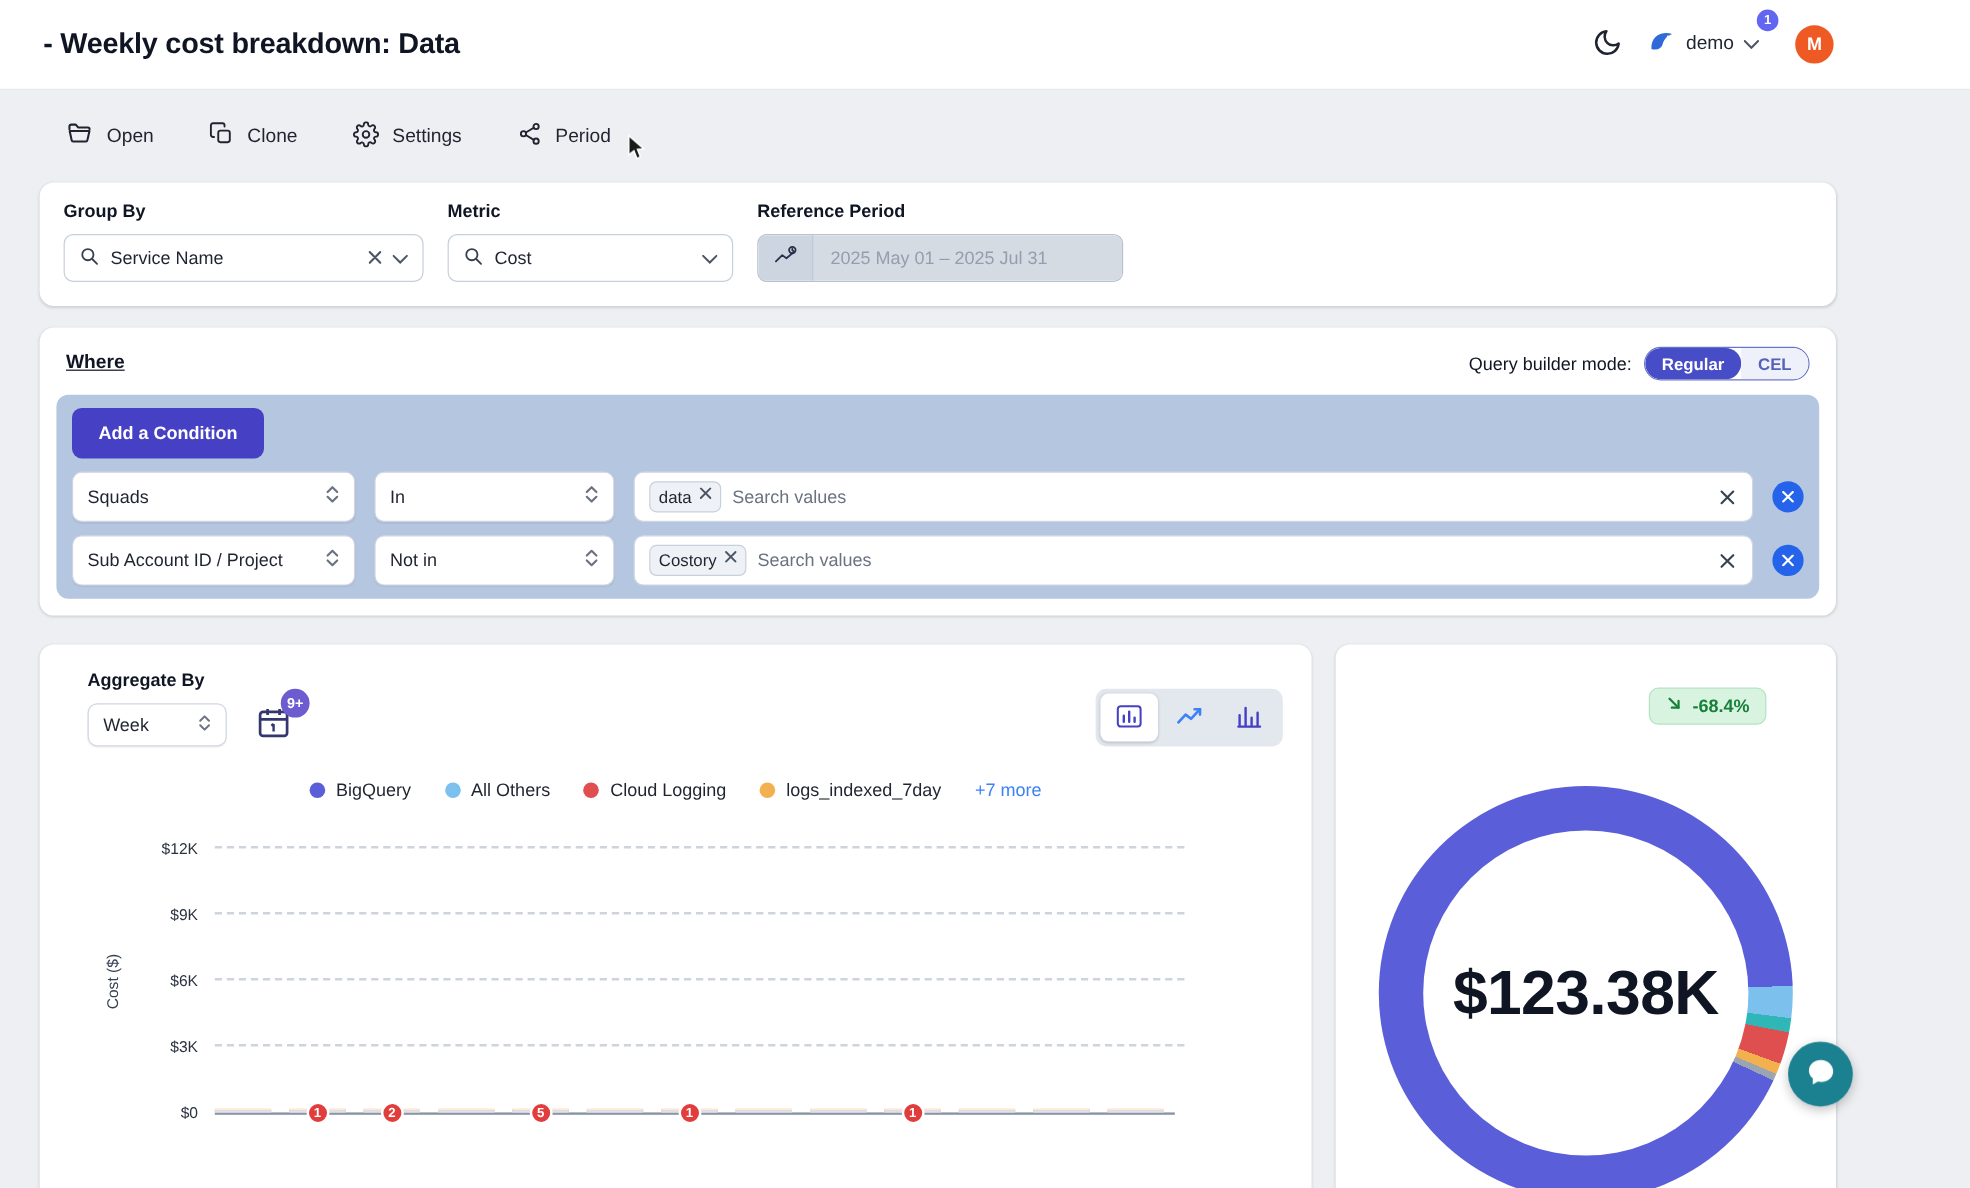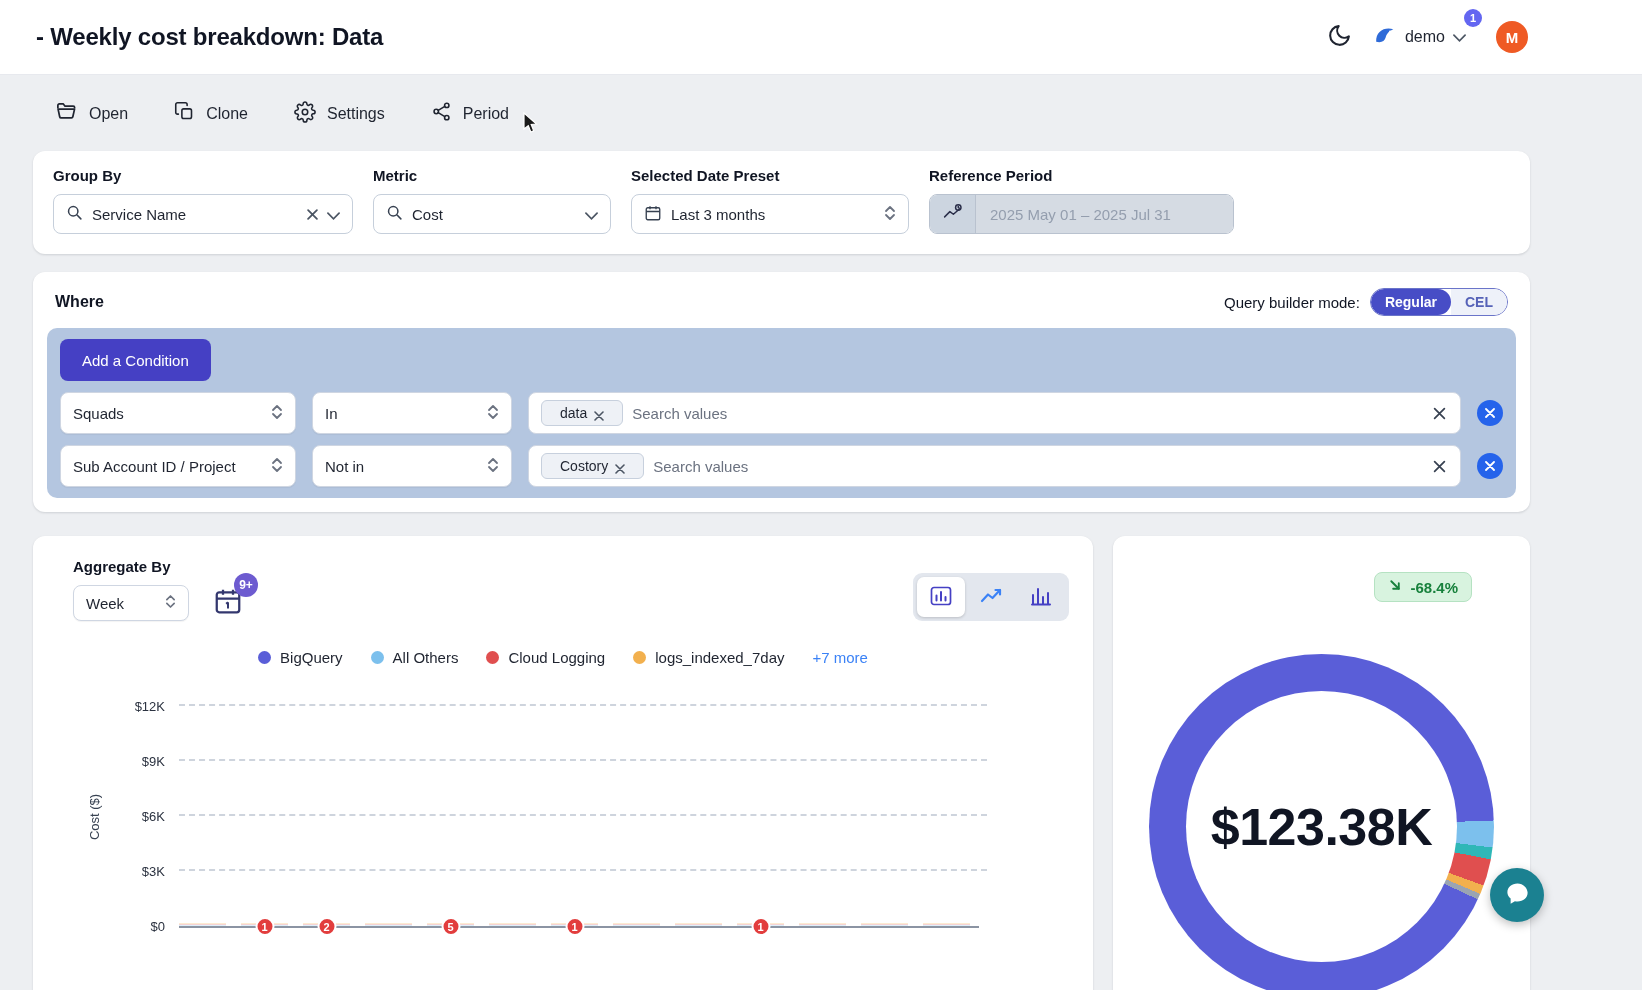--- a/index.html
+++ b/index.html
@@ -259,20 +259,6 @@
     </div>
   </div>
   <div class="filter-group">
-    <span class="filter-label">Selected Date Preset</span>
-    <div class="control w-date">
-      <span><svg viewBox="0 0 24 24" width="18" height="18" fill="none" stroke="#374151" stroke-width="1.8">
-            <rect x="3" y="5" width="18" height="16" rx="2"></rect>
-            <path d="M8 3v4M16 3v4M3 10h18"></path>
-          </svg></span>
-      <span>Last 3 months</span>
-      <span class="spacer"></span>
-      <span><svg viewBox="0 0 12 18" width="12" height="18">
-            <path d="M2 7 6 3 10 7M2 11 6 15 10 11" fill="none" stroke="#6b7280" stroke-width="1.8" stroke-linecap="round" stroke-linejoin="round"></path>
-          </svg></span>
-    </div>
-  </div>
-  <div class="filter-group">
     <span class="filter-label">Reference Period</span>
     <div class="reference">
       <button class="ref-btn">

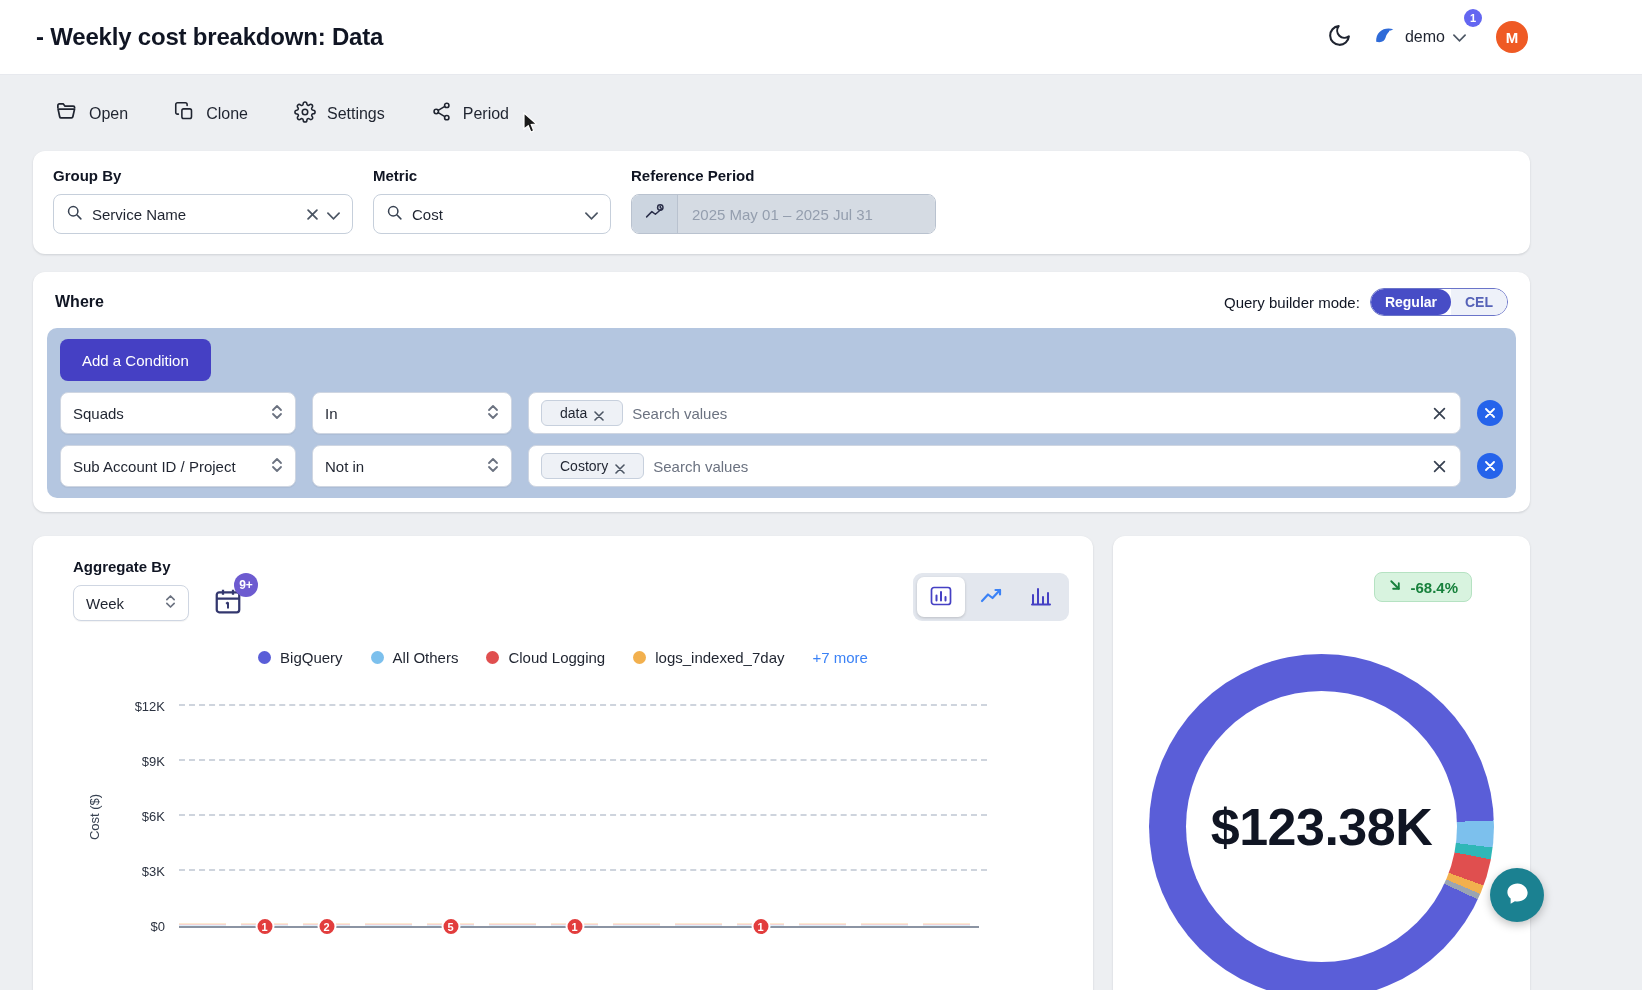--- a/index.html
+++ b/index.html
@@ -60,7 +60,7 @@
   
   .where-card { margin: 0 112px 24px 33px; padding: 14px 14px 14px; }
   .where-head { display: flex; align-items: center; justify-content: space-between; padding: 2px 8px 12px; }
-  .where-title { font-size: 16px; font-weight: 700; color: #101523; }
+  .where-title { font-size: 16px; font-weight: 700; color: #101523; text-decoration: underline; }
   .mode-wrap { display: flex; align-items: center; gap: 10px; font-size: 15px; color: #101523; }
   .mode-toggle { display: inline-flex; border: 1px solid #6a74c9; border-radius: 15px; overflow: hidden; cursor: pointer; }
   .mode-seg { padding: 5px 14px; font-size: 14px; font-weight: 600; }

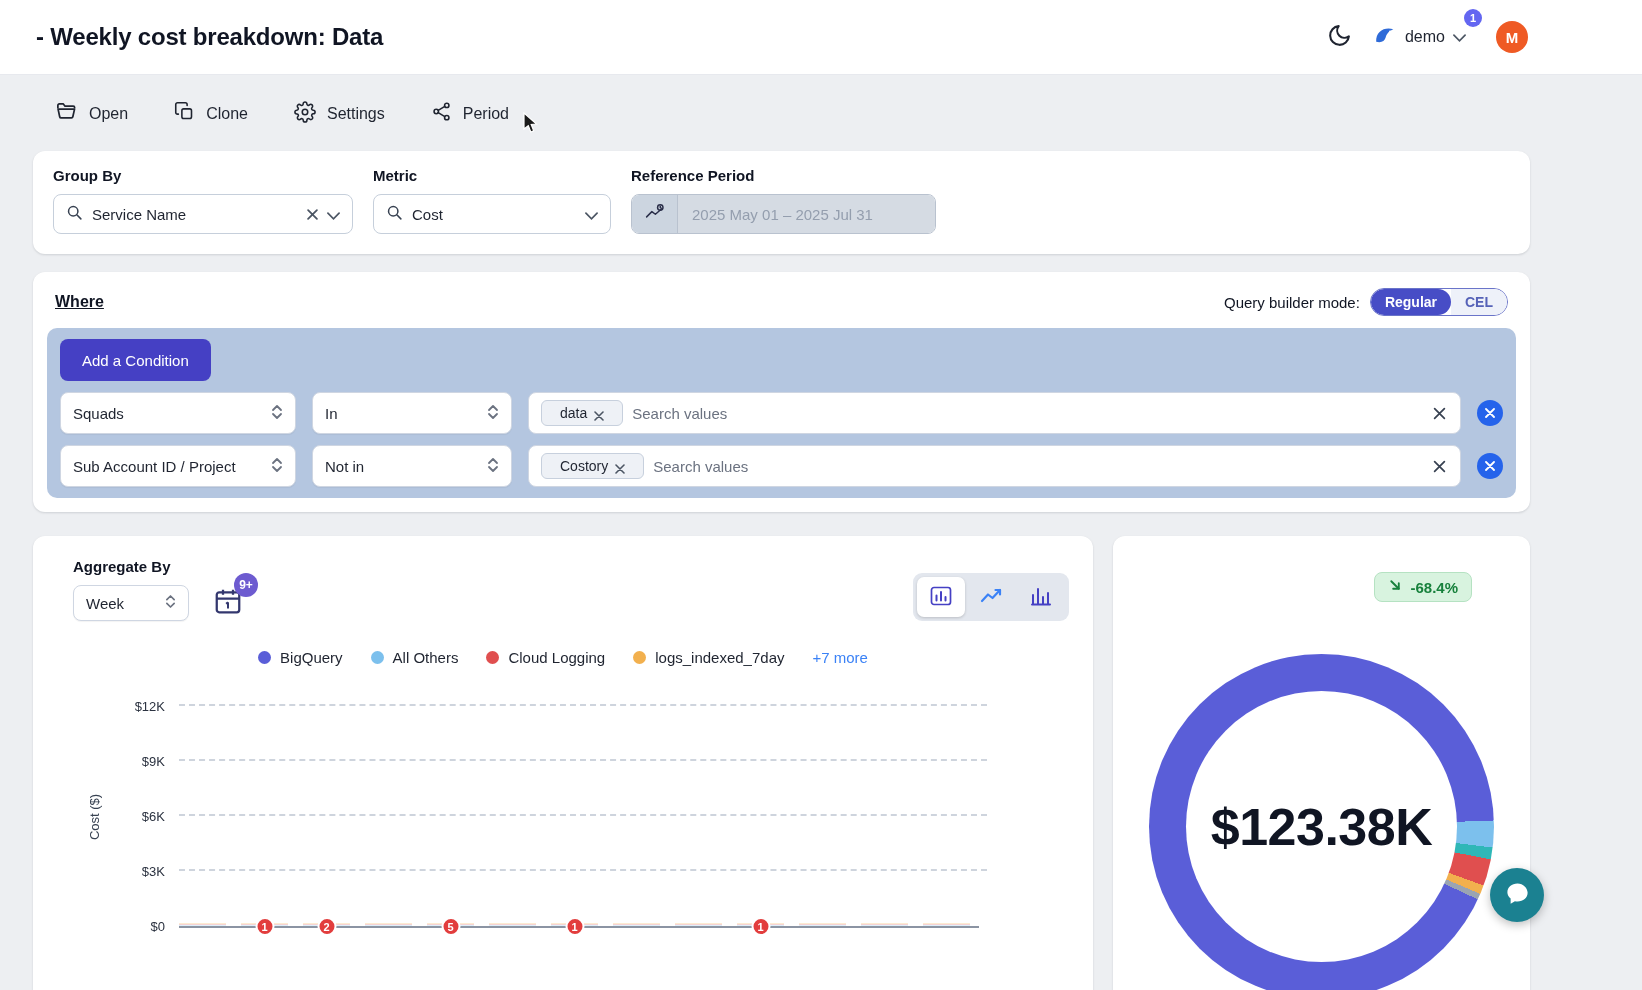--- a/index.html
+++ b/index.html
@@ -78,7 +78,7 @@
   .w-op { width: 200px; flex: none; }
   .btn-primary {
     height: 42px; background: #4540c4; color: #fff; border: none; border-radius: 8px;
-    font-size: 15px; font-weight: 400; padding: 1px 22px; cursor: pointer; font-family: inherit;
+    font-size: 15px; font-weight: 700; padding: 1px 22px; cursor: pointer; font-family: inherit;
   }
   .value-box {
     flex: 1; height: 42px; background: #fff; border: 1px solid #cfd6e2; border-radius: 8px;

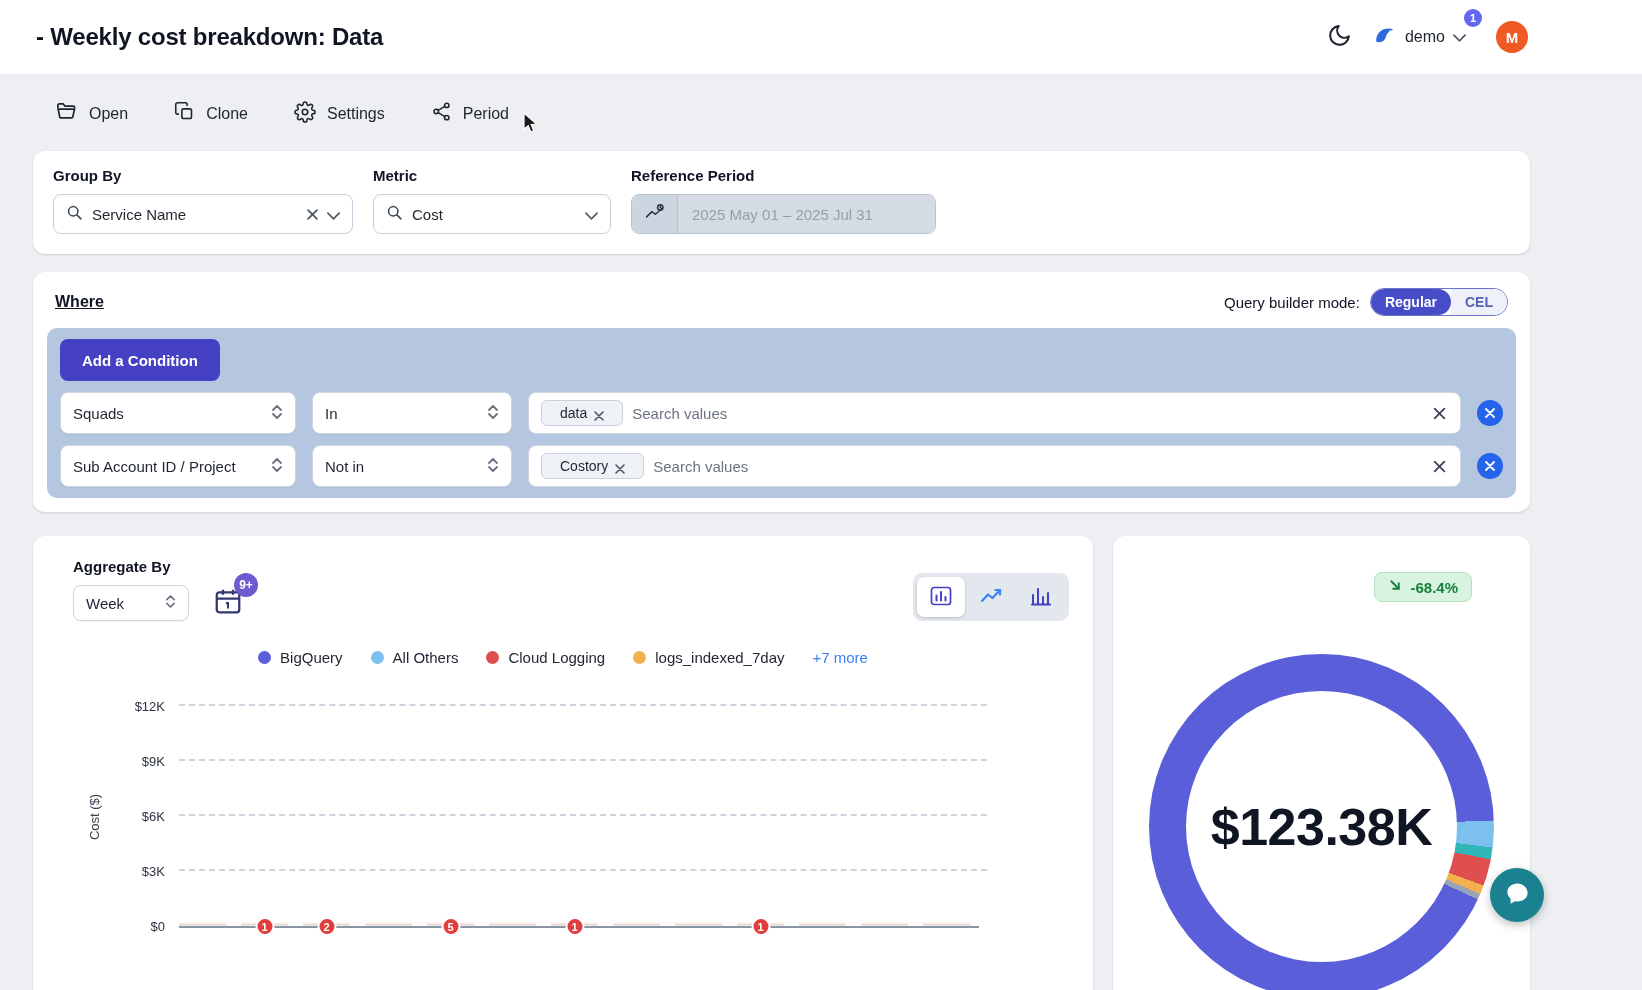--- a/index.html
+++ b/index.html
@@ -85,8 +85,8 @@
     display: flex; align-items: center; padding: 0 12px; gap: 9px;
   }
   .chip {
-    display: inline-flex; align-items: flex-end; gap: 7px; background: #eef1f6; border: 1px solid #c7d0dd;
-    border-radius: 6px; padding: 4px 18px; font-size: 14px; color: #1f2430; white-space: nowrap;
+    display: inline-flex; align-items: flex-start; gap: 7px; background: #eef1f6; border: 1px solid #c7d0dd;
+    border-radius: 6px; padding: 4px 7px; font-size: 14px; color: #1f2430; white-space: nowrap;
   }
   .chip button { background: none; border: none; cursor: pointer; display: flex; padding: 0; }
   .value-input { border: none; outline: none; flex: 1; font-size: 15px; color: #374151; font-family: inherit; background: transparent; }

